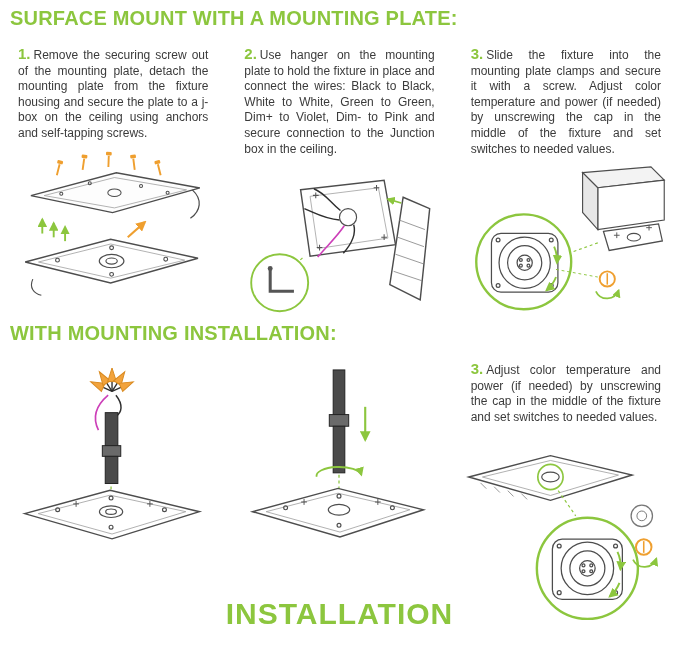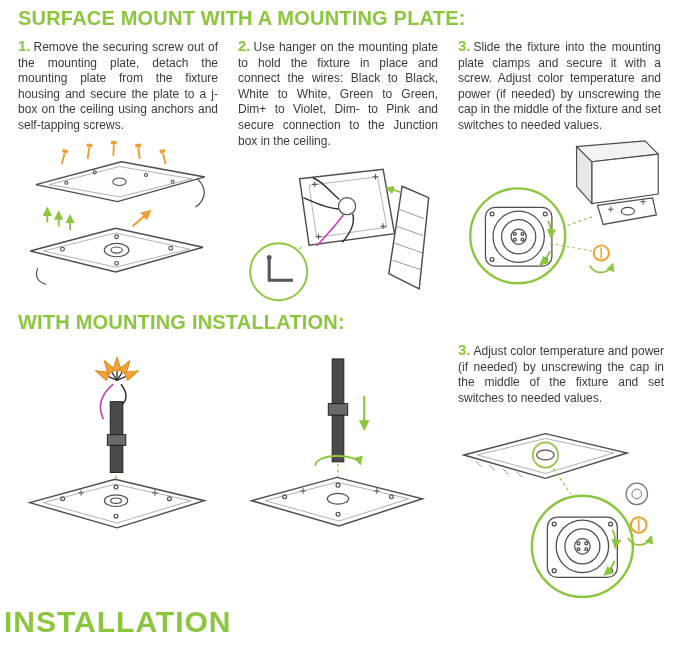--- a/index.html
+++ b/index.html
@@ -4,7 +4,7 @@
 <style>
   html,body{margin:0;padding:0}
   body{width:679px;height:667px;background:#fff;font-family:"Liberation Sans",sans-serif;overflow:hidden}
-  .page{position:relative;width:679px;height:647px;padding:6px 18px 0;box-sizing:border-box}
+  .page{position:relative;width:679px;height:647px;padding:6px 10px 0;box-sizing:border-box}
   .section-title{color:#8cc63e;font-size:20px;line-height:1.05;font-weight:700;margin:2px 0 7px;letter-spacing:.2px}
   .cols{display:grid;grid-template-columns:repeat(3,1fr);column-gap:20px}
   .step p{font-size:12px;line-height:1.3;color:#3b3b3b;text-align:justify;margin:0}

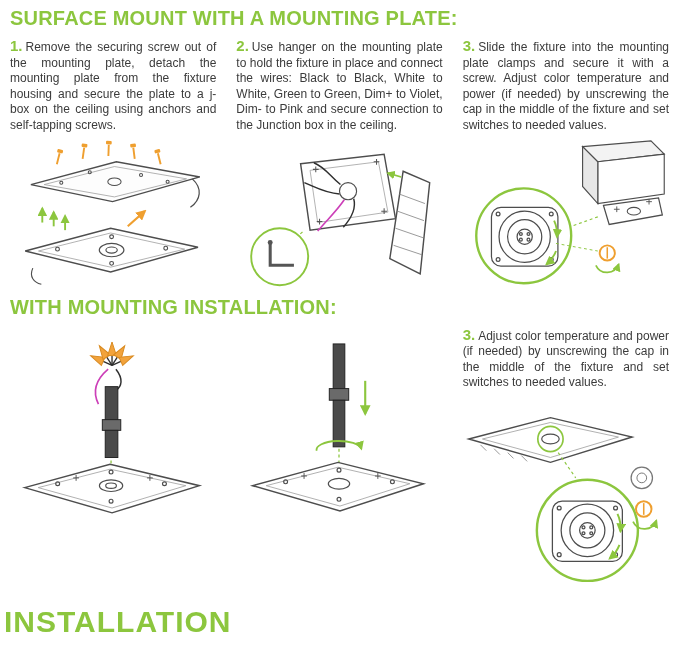--- a/index.html
+++ b/index.html
@@ -7,7 +7,7 @@
   .page{position:relative;width:679px;height:647px;padding:6px 10px 0;box-sizing:border-box}
   .section-title{color:#8cc63e;font-size:20px;line-height:1.05;font-weight:700;margin:2px 0 7px;letter-spacing:.2px}
   .cols{display:grid;grid-template-columns:repeat(3,1fr);column-gap:20px}
-  .step p{font-size:12px;line-height:1.3;color:#3b3b3b;text-align:justify;margin:0}
+  .step p{font-size:12px;line-height:1.3;color:#3b3b3b;text-align:justify;margin:8px}
   .num{color:#8cc63e;font-weight:700;font-size:15px;margin-right:3px}
   .pole{margin-top:8px}
   .footer-title{position:absolute;left:0;right:0;bottom:4px;text-align:left;color:#8cc63e;font-size:30px;font-weight:700;letter-spacing:1px;margin:4px}

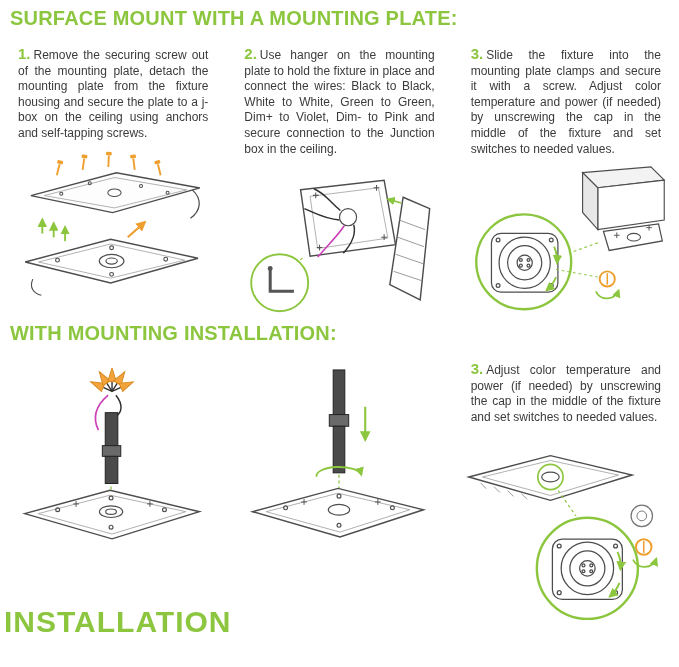--- a/index.html
+++ b/index.html
@@ -10,7 +10,7 @@
   .step p{font-size:12px;line-height:1.3;color:#3b3b3b;text-align:justify;margin:8px}
   .num{color:#8cc63e;font-weight:700;font-size:15px;margin-right:3px}
   .pole{margin-top:8px}
-  .footer-title{position:absolute;left:0;right:0;bottom:4px;text-align:left;color:#8cc63e;font-size:30px;font-weight:700;letter-spacing:1px;margin:4px}
+  .footer-title{position:absolute;left:0;right:0;bottom:4px;text-align:center;color:#8cc63e;font-size:30px;font-weight:700;letter-spacing:1px;margin:12px}
   .illus{display:block;margin:5px auto 0}
 </style>
 </head>

